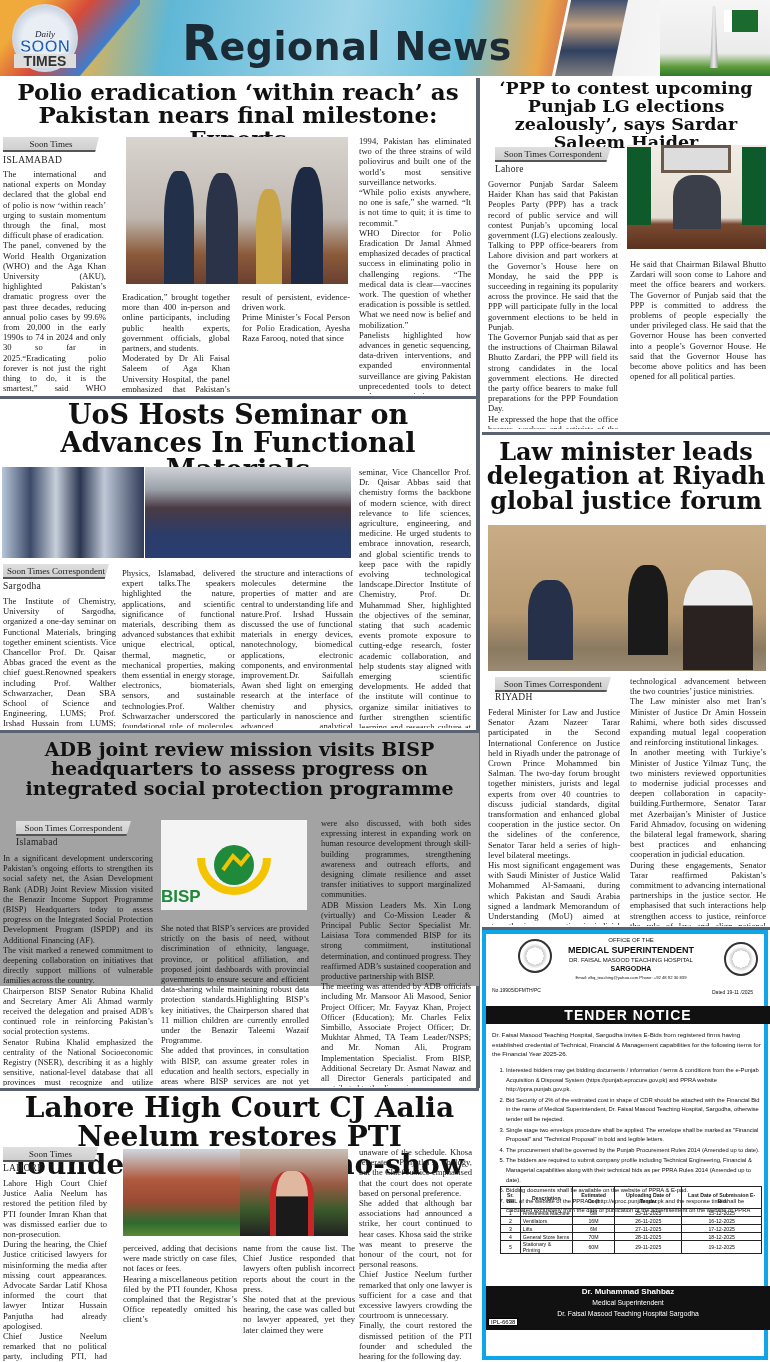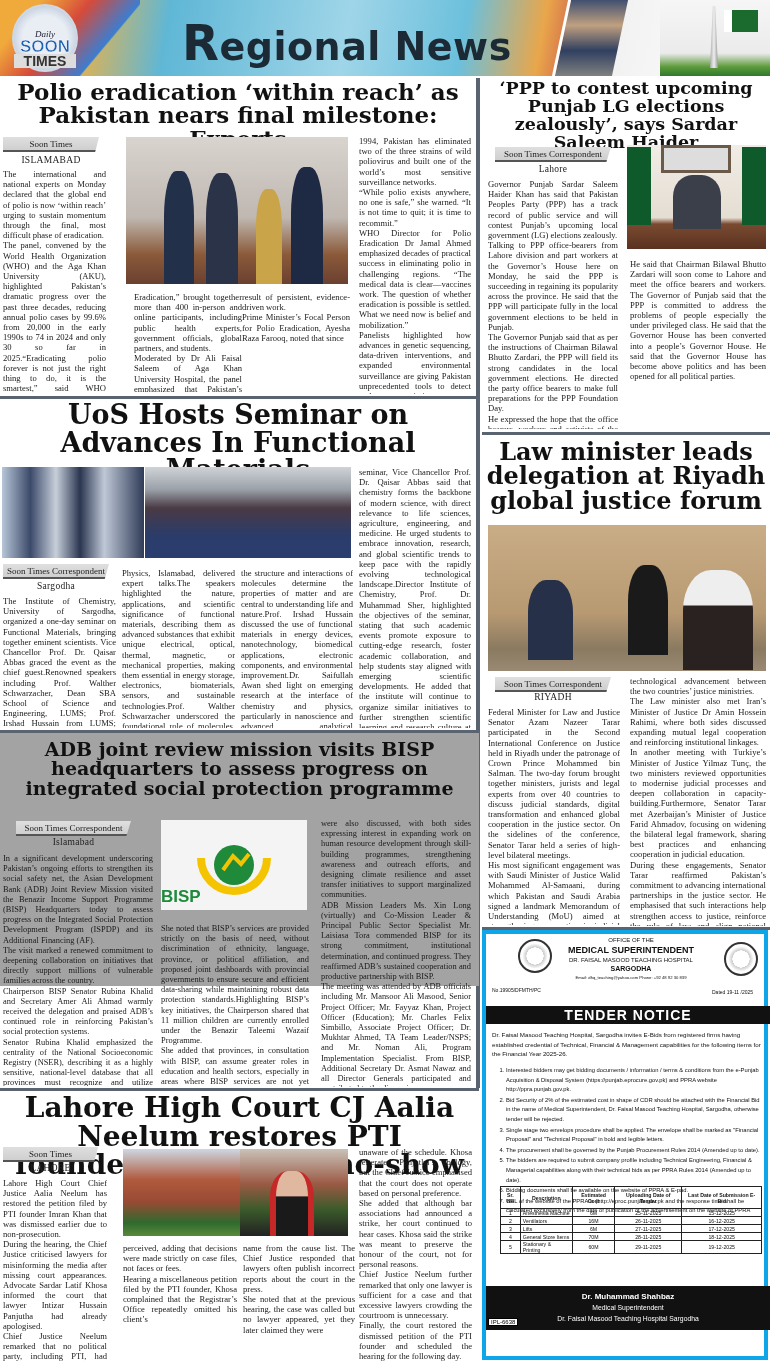--- a/index.html
+++ b/index.html
@@ -24,7 +24,7 @@
 .hrule{position:absolute;height:3px;background:#5a6470}
 .headline{position:absolute;text-align:center;font-family:"DejaVu Serif",serif;color:#111;line-height:1.02}
 .corr{position:absolute;font-size:9px;text-align:center;background:linear-gradient(180deg,#dfdfdf,#cfcfcf);border-bottom:2px solid #555;clip-path:polygon(0 0,100% 0,96% 100%,0 100%);height:15px;line-height:14px;color:#222}
-.city{position:absolute;font-size:9.5px;text-align:center;color:#222;letter-spacing:0.3px}
+.city{position:absolute;font-size:9.5px;color:#222;letter-spacing:0.3px}
 .txt{position:absolute;font-size:8.6px;line-height:10.2px;text-align:justify;color:#1a1a1a;overflow:hidden}
 .txt p{margin:0}
 .photo{position:absolute;overflow:hidden}

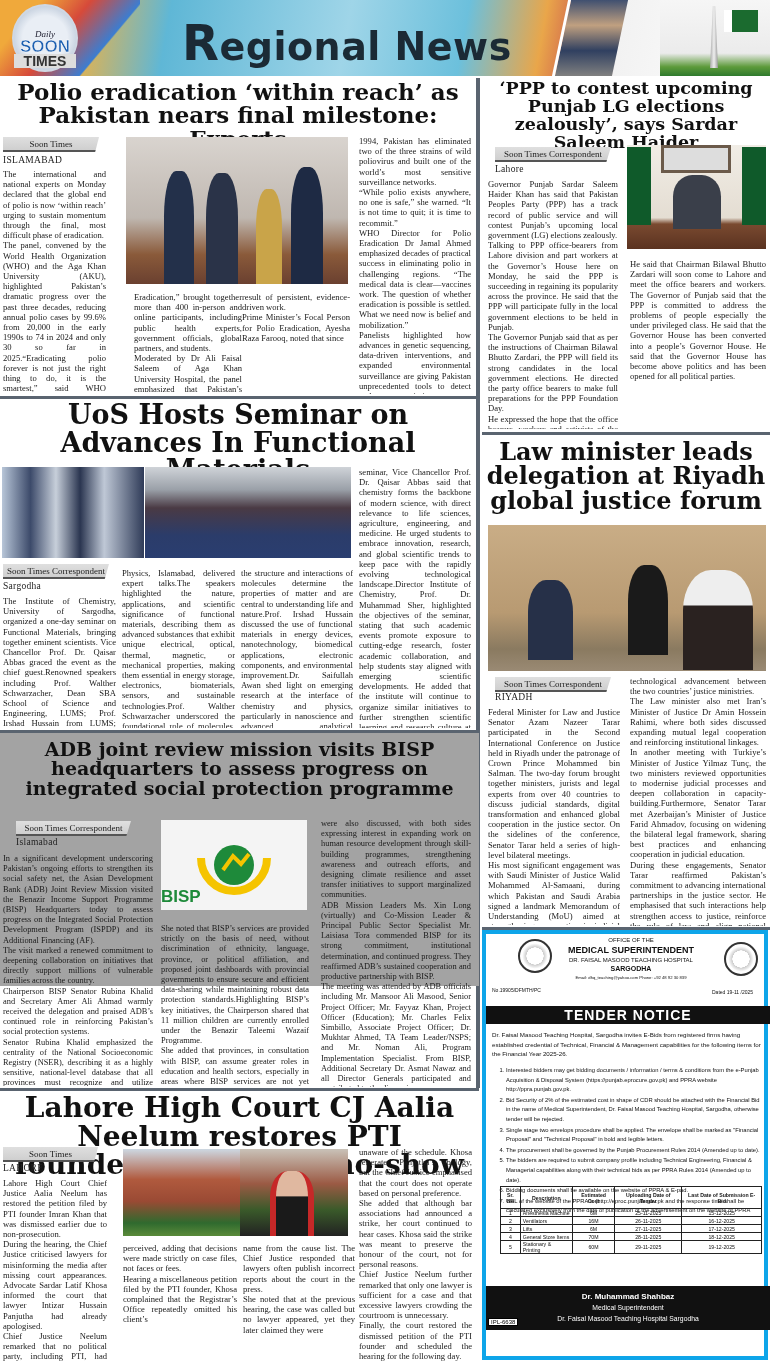--- a/index.html
+++ b/index.html
@@ -87,7 +87,7 @@
     <div class="fig" style="left:130px;top:52px;width:26px;height:95px;background:#c9a449"></div>
     <div class="fig" style="left:165px;top:30px;width:32px;height:117px;background:#1e2a44"></div>
   </div>
-  <div class="txt" style="left:134px;top:292px;width:108px;height:100px">
+  <div class="txt" style="left:122px;top:292px;width:108px;height:100px">
     <p>Eradication,” brought together more than 400 in-person and online participants, including public health experts, government officials, global partners, and students.</p>
       <p>Moderated by Dr Ali Faisal Saleem of Aga Khan University Hospital, the panel emphasized that Pakistan’s gains are the</p>
   </div>

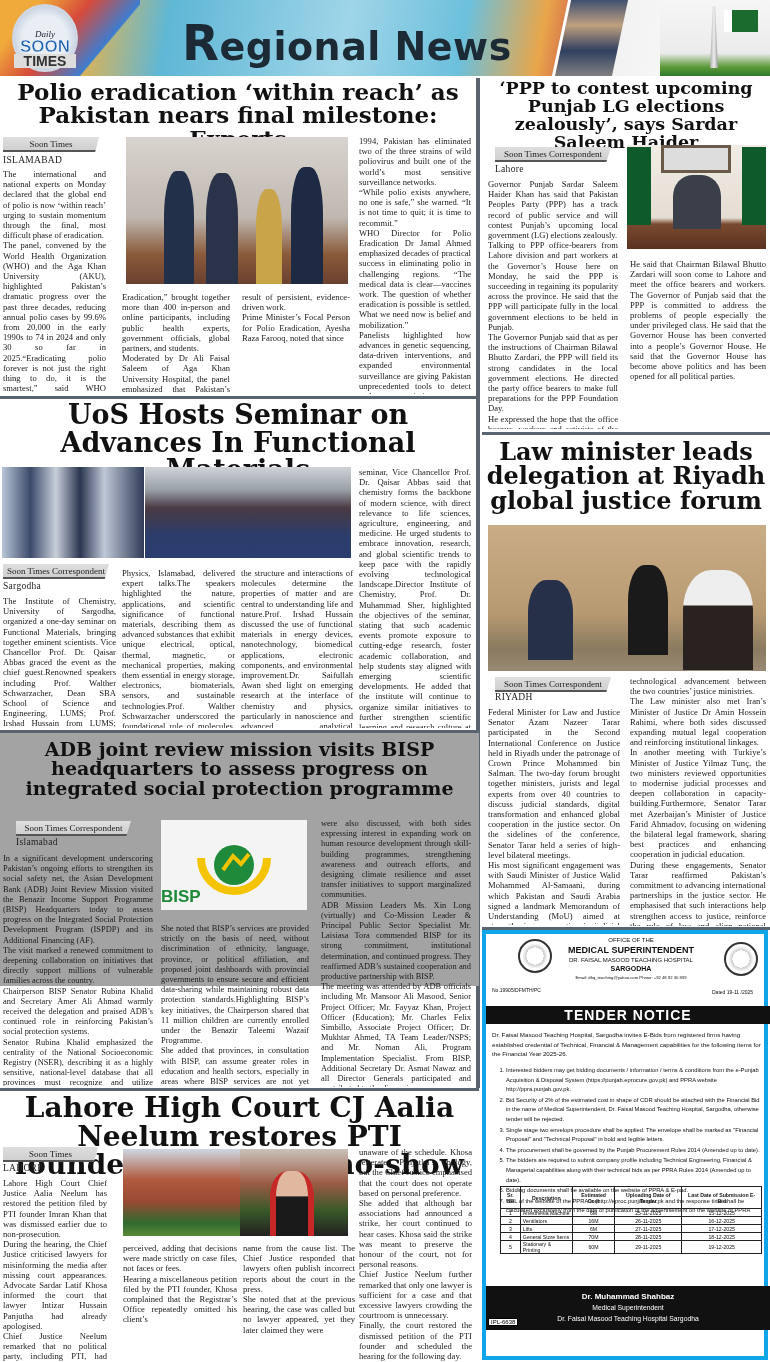--- a/index.html
+++ b/index.html
@@ -43,7 +43,7 @@
 #tender th,#tender td{border:0.8px solid #222;padding:0 2px;text-align:center;height:8px}
 #tender th{font-weight:bold;height:22px}
 #tender td.desc{text-align:left}
-#tender .sign{position:absolute;left:0;top:352px;width:284px;height:44px;background:#111;color:#fff;text-align:center;font-size:6.8px;line-height:11px;padding-top:5px}
+#tender .sign{position:absolute;left:0;top:352px;width:284px;height:44px;background:#111;color:#fff;text-align:center;font-size:6.8px;line-height:11px;}
 #tender .sign b{font-size:8px}
 #tender .ipl{position:absolute;left:2px;top:384px;font-size:6px;background:#fff;color:#000;padding:0 2px;border:1px solid #000}
 #adb-box{position:absolute;left:0;top:733px;width:479px;height:253px;background:#a3a3a3}

